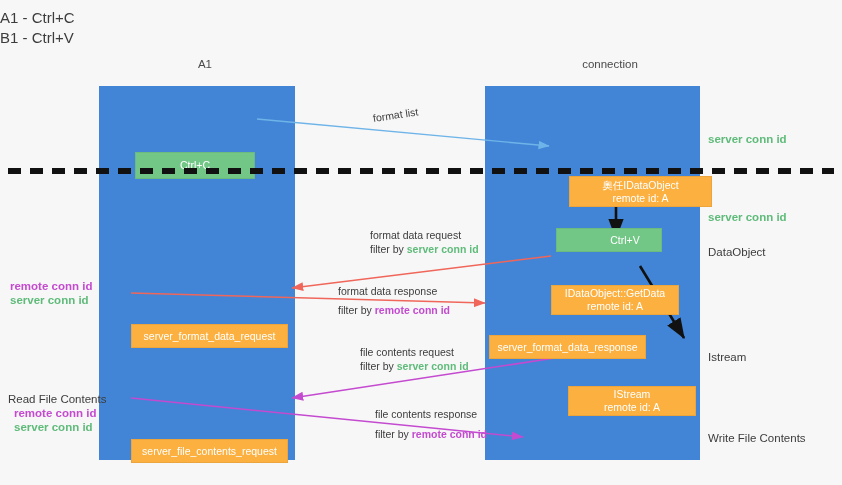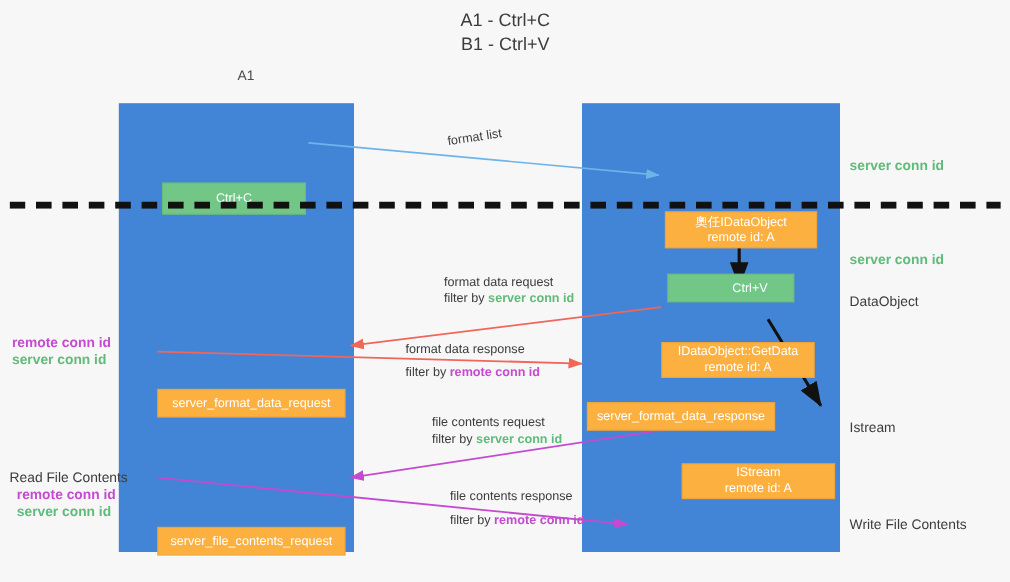--- a/index.html
+++ b/index.html
@@ -20,7 +20,6 @@
   
   #title {
     left: 0; top: 8px; width: 842px;
-    text-align: center;
     font-size: 15px;
     color: #3c3c3c;
     line-height: 20px;

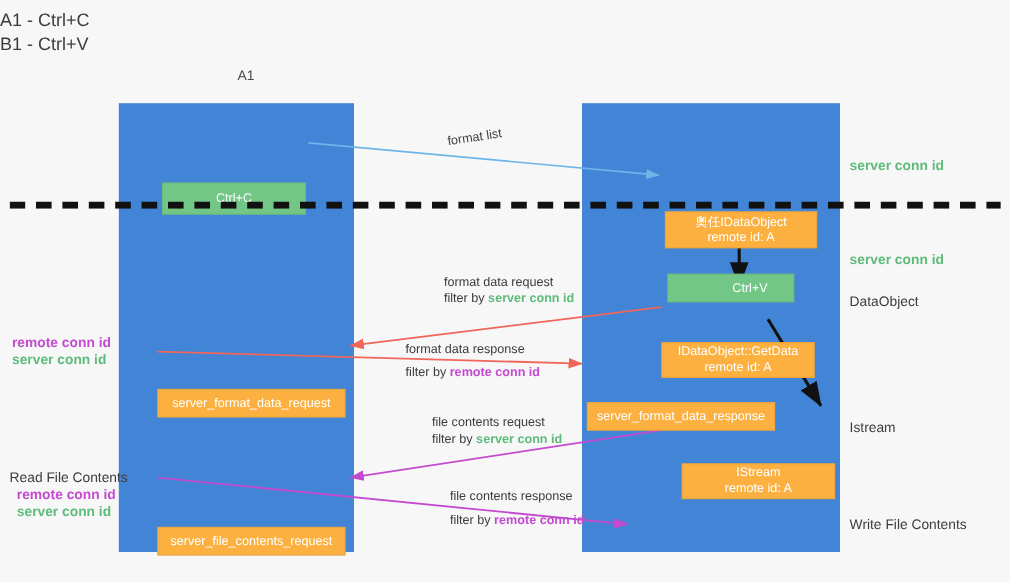--- a/index.html
+++ b/index.html
@@ -94,6 +94,7 @@
     <span class="l1">A1</span>
   </div>
   <div class="abs lane-head" style="left:540px; top:58px; width:140px;">
+    <span class="l2">connection</span>
   </div>
 
   <div class="abs lane" style="left:99px; top:86px; width:196px; height:374px;"></div>

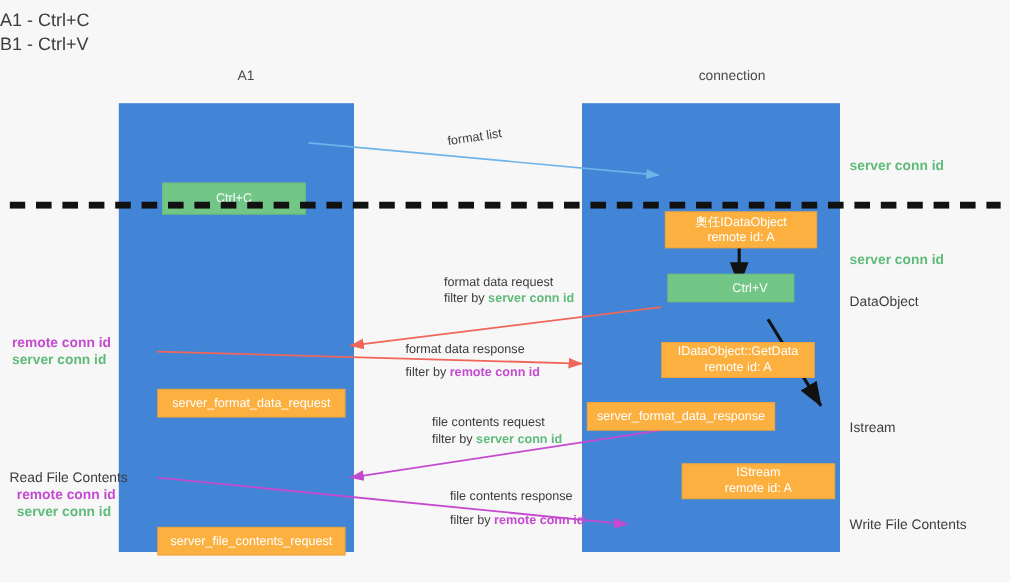--- a/index.html
+++ b/index.html
@@ -135,7 +135,7 @@
     <span>Ctrl+C</span>
   </div>
 
-  <div class="abs box orange" style="left:554px; top:129px; width:127px; height:31px;">
+  <div class="abs box orange" style="left:569px; top:129px; width:143px; height:31px;">
     <span>奧任IDataObject</span>
     <span>remote id: A</span>
   </div>

